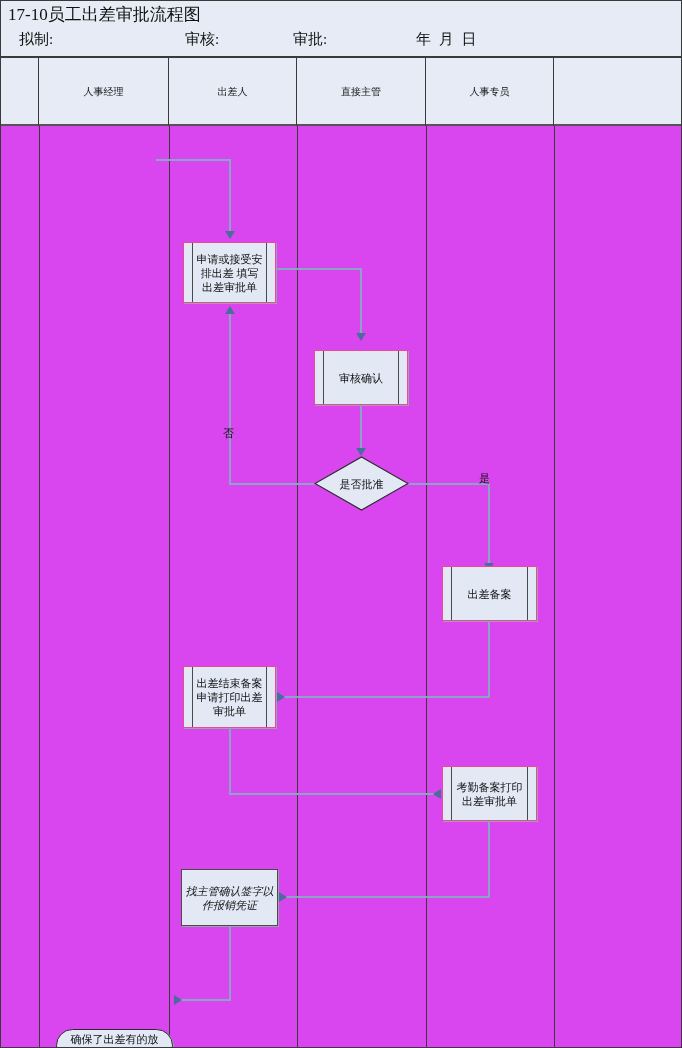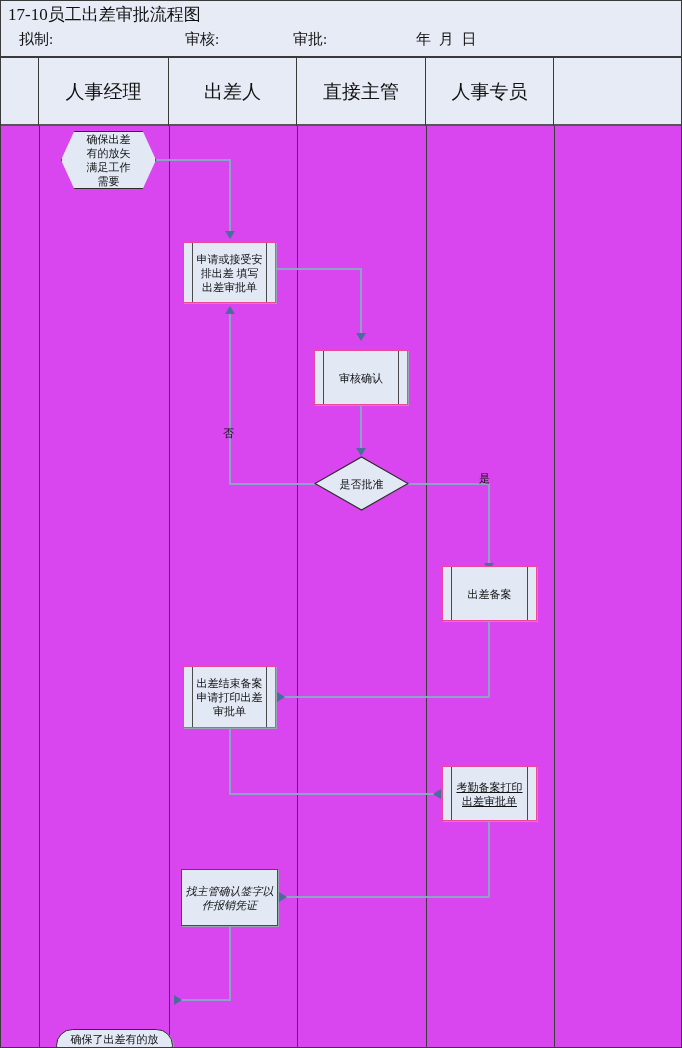--- a/index.html
+++ b/index.html
@@ -21,7 +21,7 @@
   #lanehead{position:absolute;left:0;top:57px;width:682px;height:68px;background:#e6ebf5;
             border-bottom:2px solid #555;box-sizing:border-box;}
   .lane-h{position:absolute;top:0;height:68px;display:flex;align-items:center;
-          justify-content:center;font-size:19px;color:#111;box-sizing:border-box;
+          justify-content:center;font-size:10px;color:#111;box-sizing:border-box;
           border-right:1px solid #3a3a3a;}
 
   

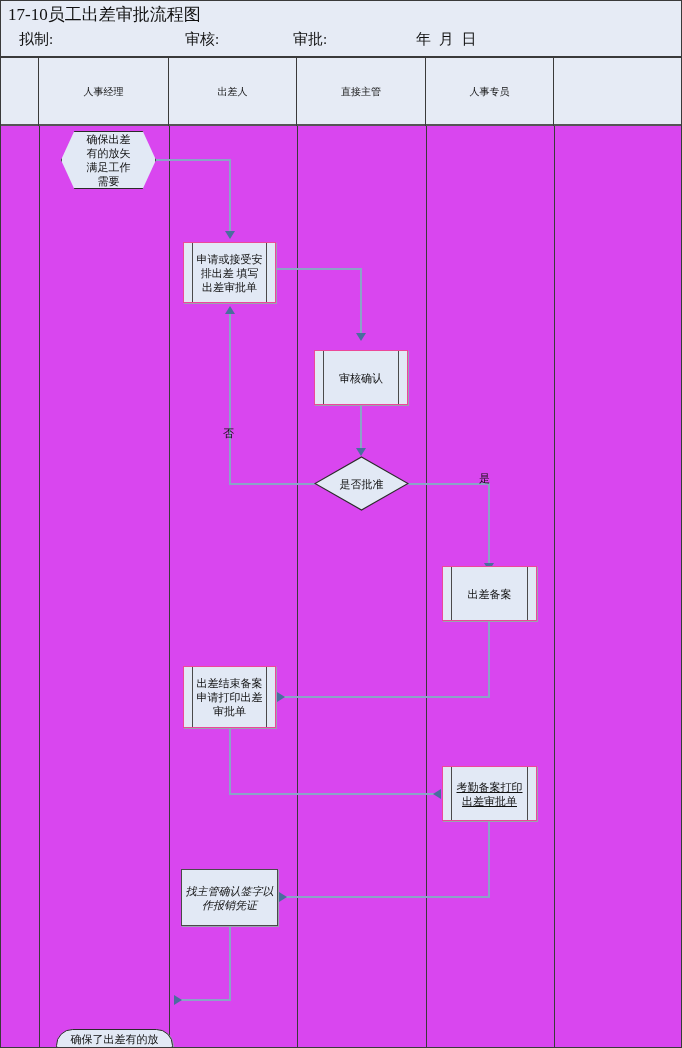--- a/index.html
+++ b/index.html
@@ -127,12 +127,6 @@
     <div class="ln lnh" style="left:180px;top:873px;width:50px;"></div>
     <div class="arr arr-r" style="left:173px;top:869px;"></div>
 
-    <div class="shape hexa" style="left:60px;top:5px;width:95px;height:58px;">
-      <span style="white-space:pre-line;">确保出差
-有的放矢
-满足工作
-需要</span>
-    </div>
 
     <div class="shape proc" style="left:182px;top:116px;width:93px;height:61px;">
       <span style="white-space:pre-line;">申请或接受安

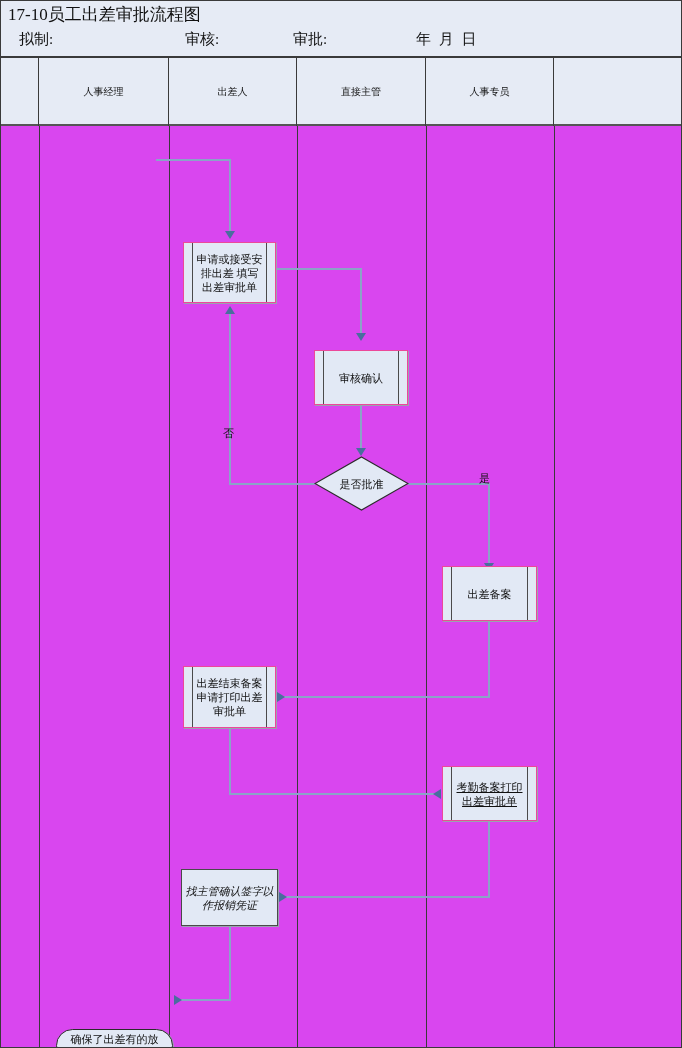--- a/index.html
+++ b/index.html
@@ -156,7 +156,7 @@
     </div>
 
     <div class="shape proc" style="left:441px;top:640px;width:95px;height:55px;">
-      <span style="white-space:pre-line;text-decoration:underline;">考勤备案打印
+      <span style="white-space:pre-line;">考勤备案打印
 出差审批单</span>
     </div>
 

